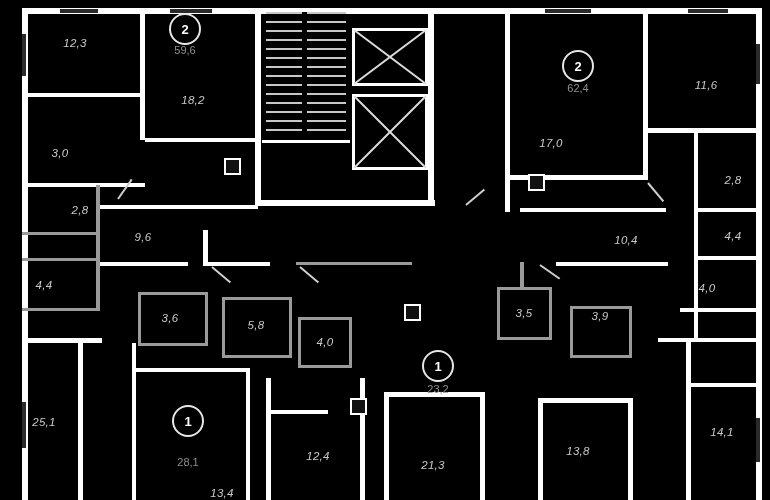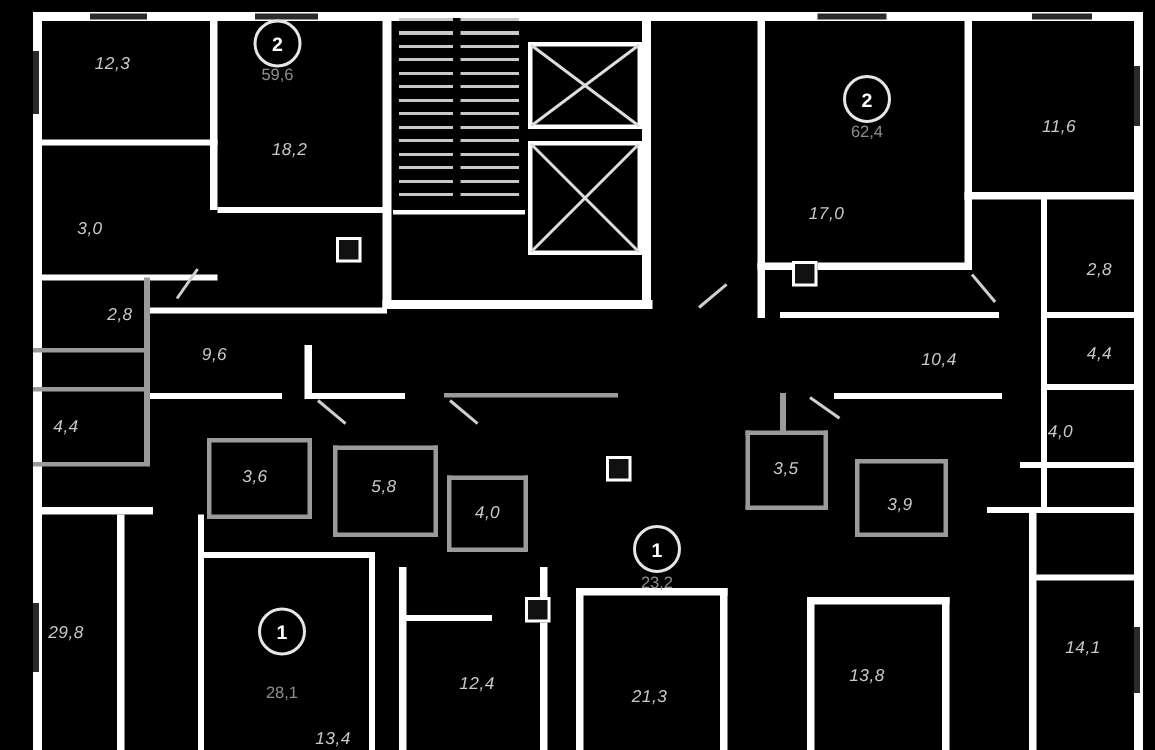--- a/index.html
+++ b/index.html
@@ -158,7 +158,7 @@
   <div class="room-label" style="left:222px;top:493px">13,4</div>
   <div class="room-label" style="left:433px;top:465px">21,3</div>
   <div class="room-label" style="left:524px;top:313px">3,5</div>
-  <div class="room-label" style="left:600px;top:337px">3,9</div>
+  <div class="room-label" style="left:600px;top:316px">3,9</div>
   <div class="room-label" style="left:578px;top:451px">13,8</div>
   <div class="room-label" style="left:722px;top:432px">14,1</div>
   <div class="room-label" style="left:551px;top:143px">17,0</div>

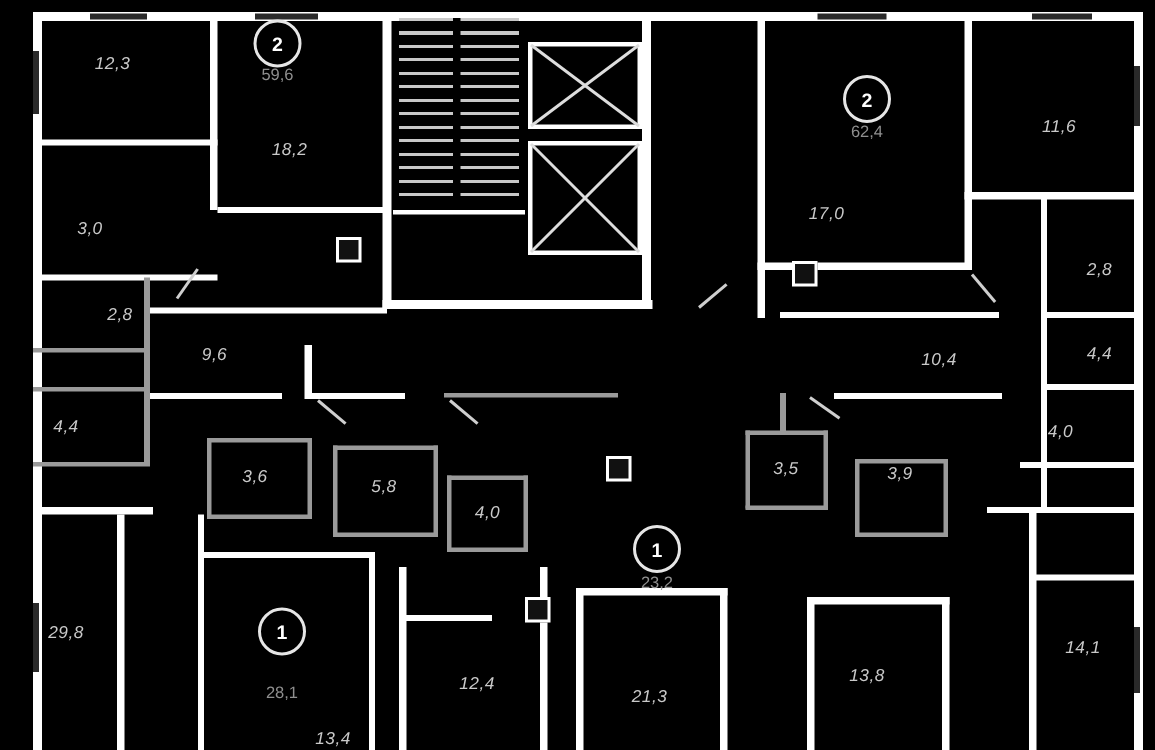--- a/index.html
+++ b/index.html
@@ -153,7 +153,7 @@
   <div class="room-label" style="left:170px;top:318px">3,6</div>
   <div class="room-label" style="left:256px;top:325px">5,8</div>
   <div class="room-label" style="left:325px;top:342px">4,0</div>
-  <div class="room-label" style="left:44px;top:422px">29,8</div>
+  <div class="room-label" style="left:44px;top:422px">25,1</div>
   <div class="room-label" style="left:318px;top:456px">12,4</div>
   <div class="room-label" style="left:222px;top:493px">13,4</div>
   <div class="room-label" style="left:433px;top:465px">21,3</div>

